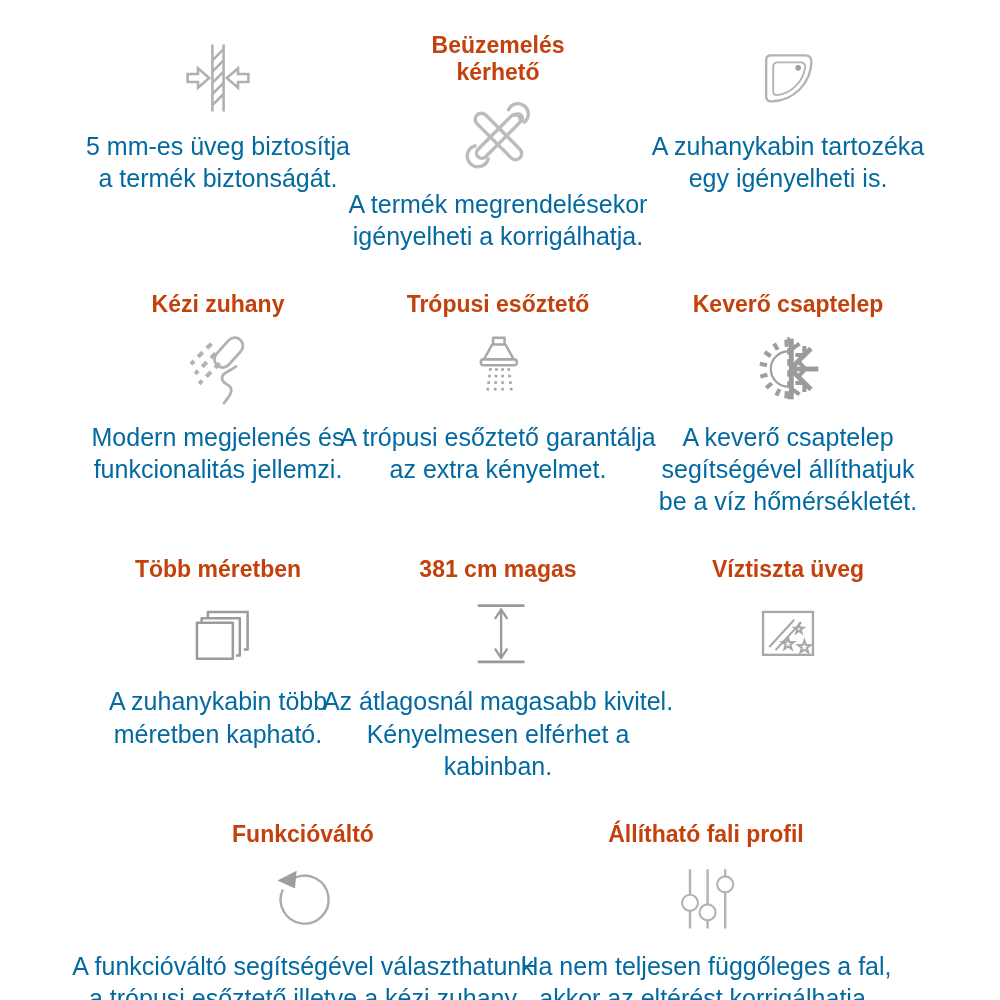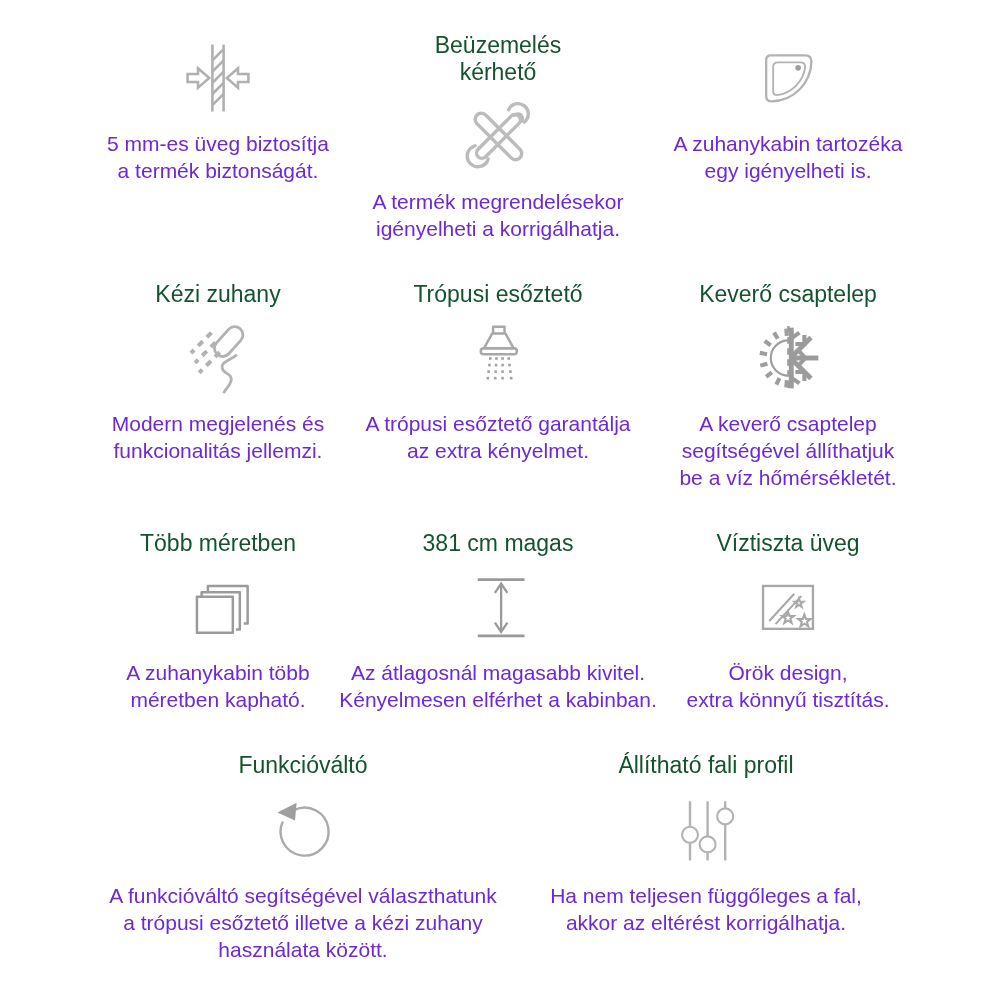--- a/index.html
+++ b/index.html
@@ -21,9 +21,9 @@
   .cell-wide-1{width:430px;}
   .cell-wide-2{width:340px;margin-left:18px;}
   .title{
-    font-size:23px;font-weight:normal;line-height:1.18;
+    font-size:23px;font-weight:bold;line-height:1.18;
     display:flex;align-items:flex-end;justify-content:center;
-    min-height:30px;margin:0;white-space:pre-line;color:#14532d;
+    min-height:30px;margin:0;white-space:pre-line;color:#c2410c;
   }
   .row-1 .title{min-height:58px;}
   .icon-wrap{

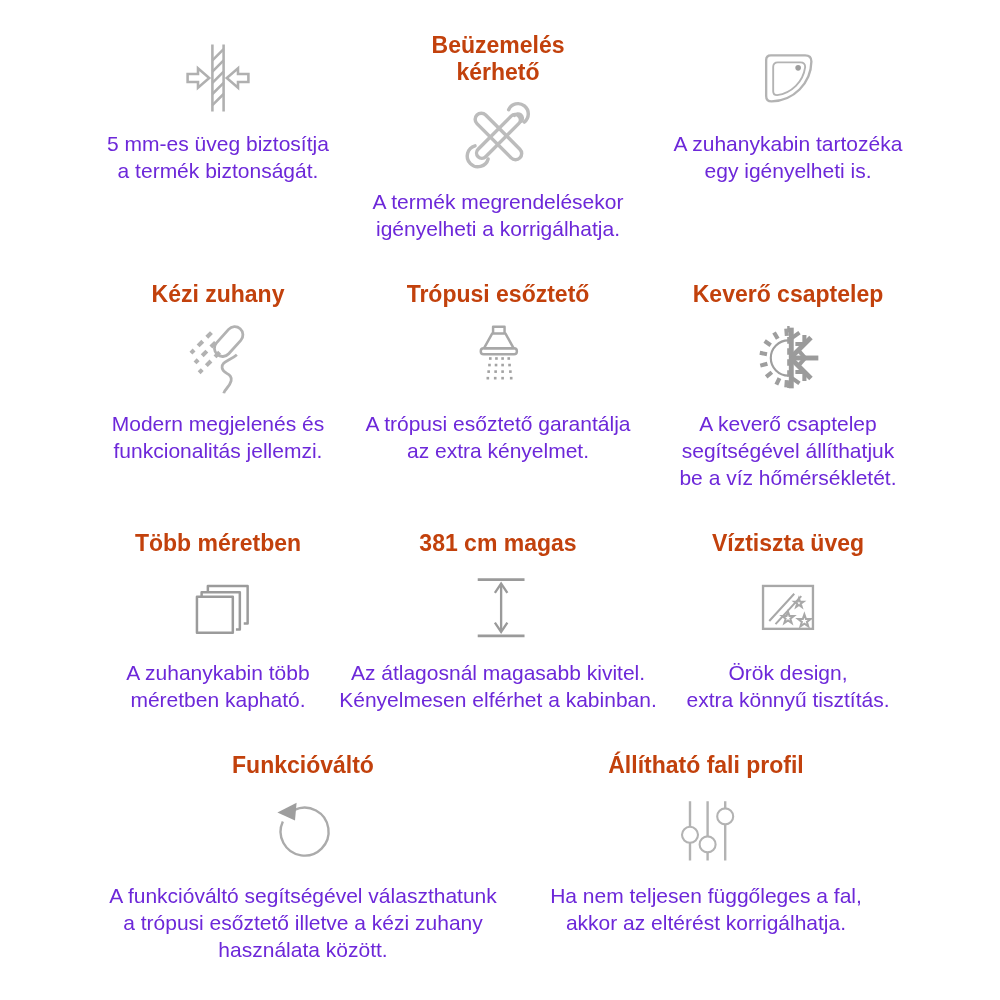--- a/index.html
+++ b/index.html
@@ -31,8 +31,8 @@
     margin-top:8px;
   }
   .desc{
-    font-size:21px;line-height:1.29;margin:10px -45px 0;
-    white-space:pre-line;color:#6d28d9;
+    font-size:25px;line-height:1.29;margin:10px -45px 0;
+    white-space:pre-line;color:#0369a1;
   }
   .cell-wide-1 .desc, .cell-wide-2 .desc{margin:10px -25px 0;text-align:center;}
   svg{display:block;}

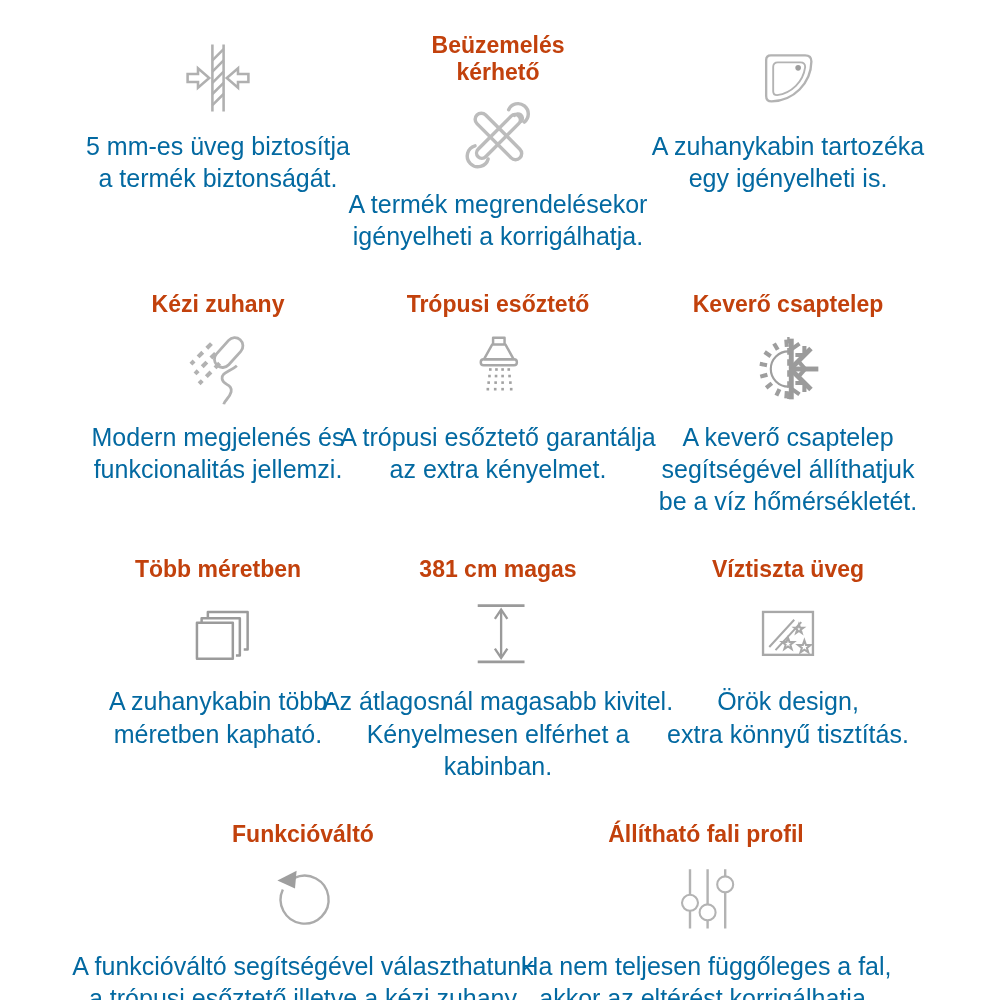--- a/index.html
+++ b/index.html
@@ -217,8 +217,6 @@
           </g>
         </svg>
       </div>
-      <p class="desc">Örök design,
-extra könnyű tisztítás.</p>
     </div>
 
   </div>

